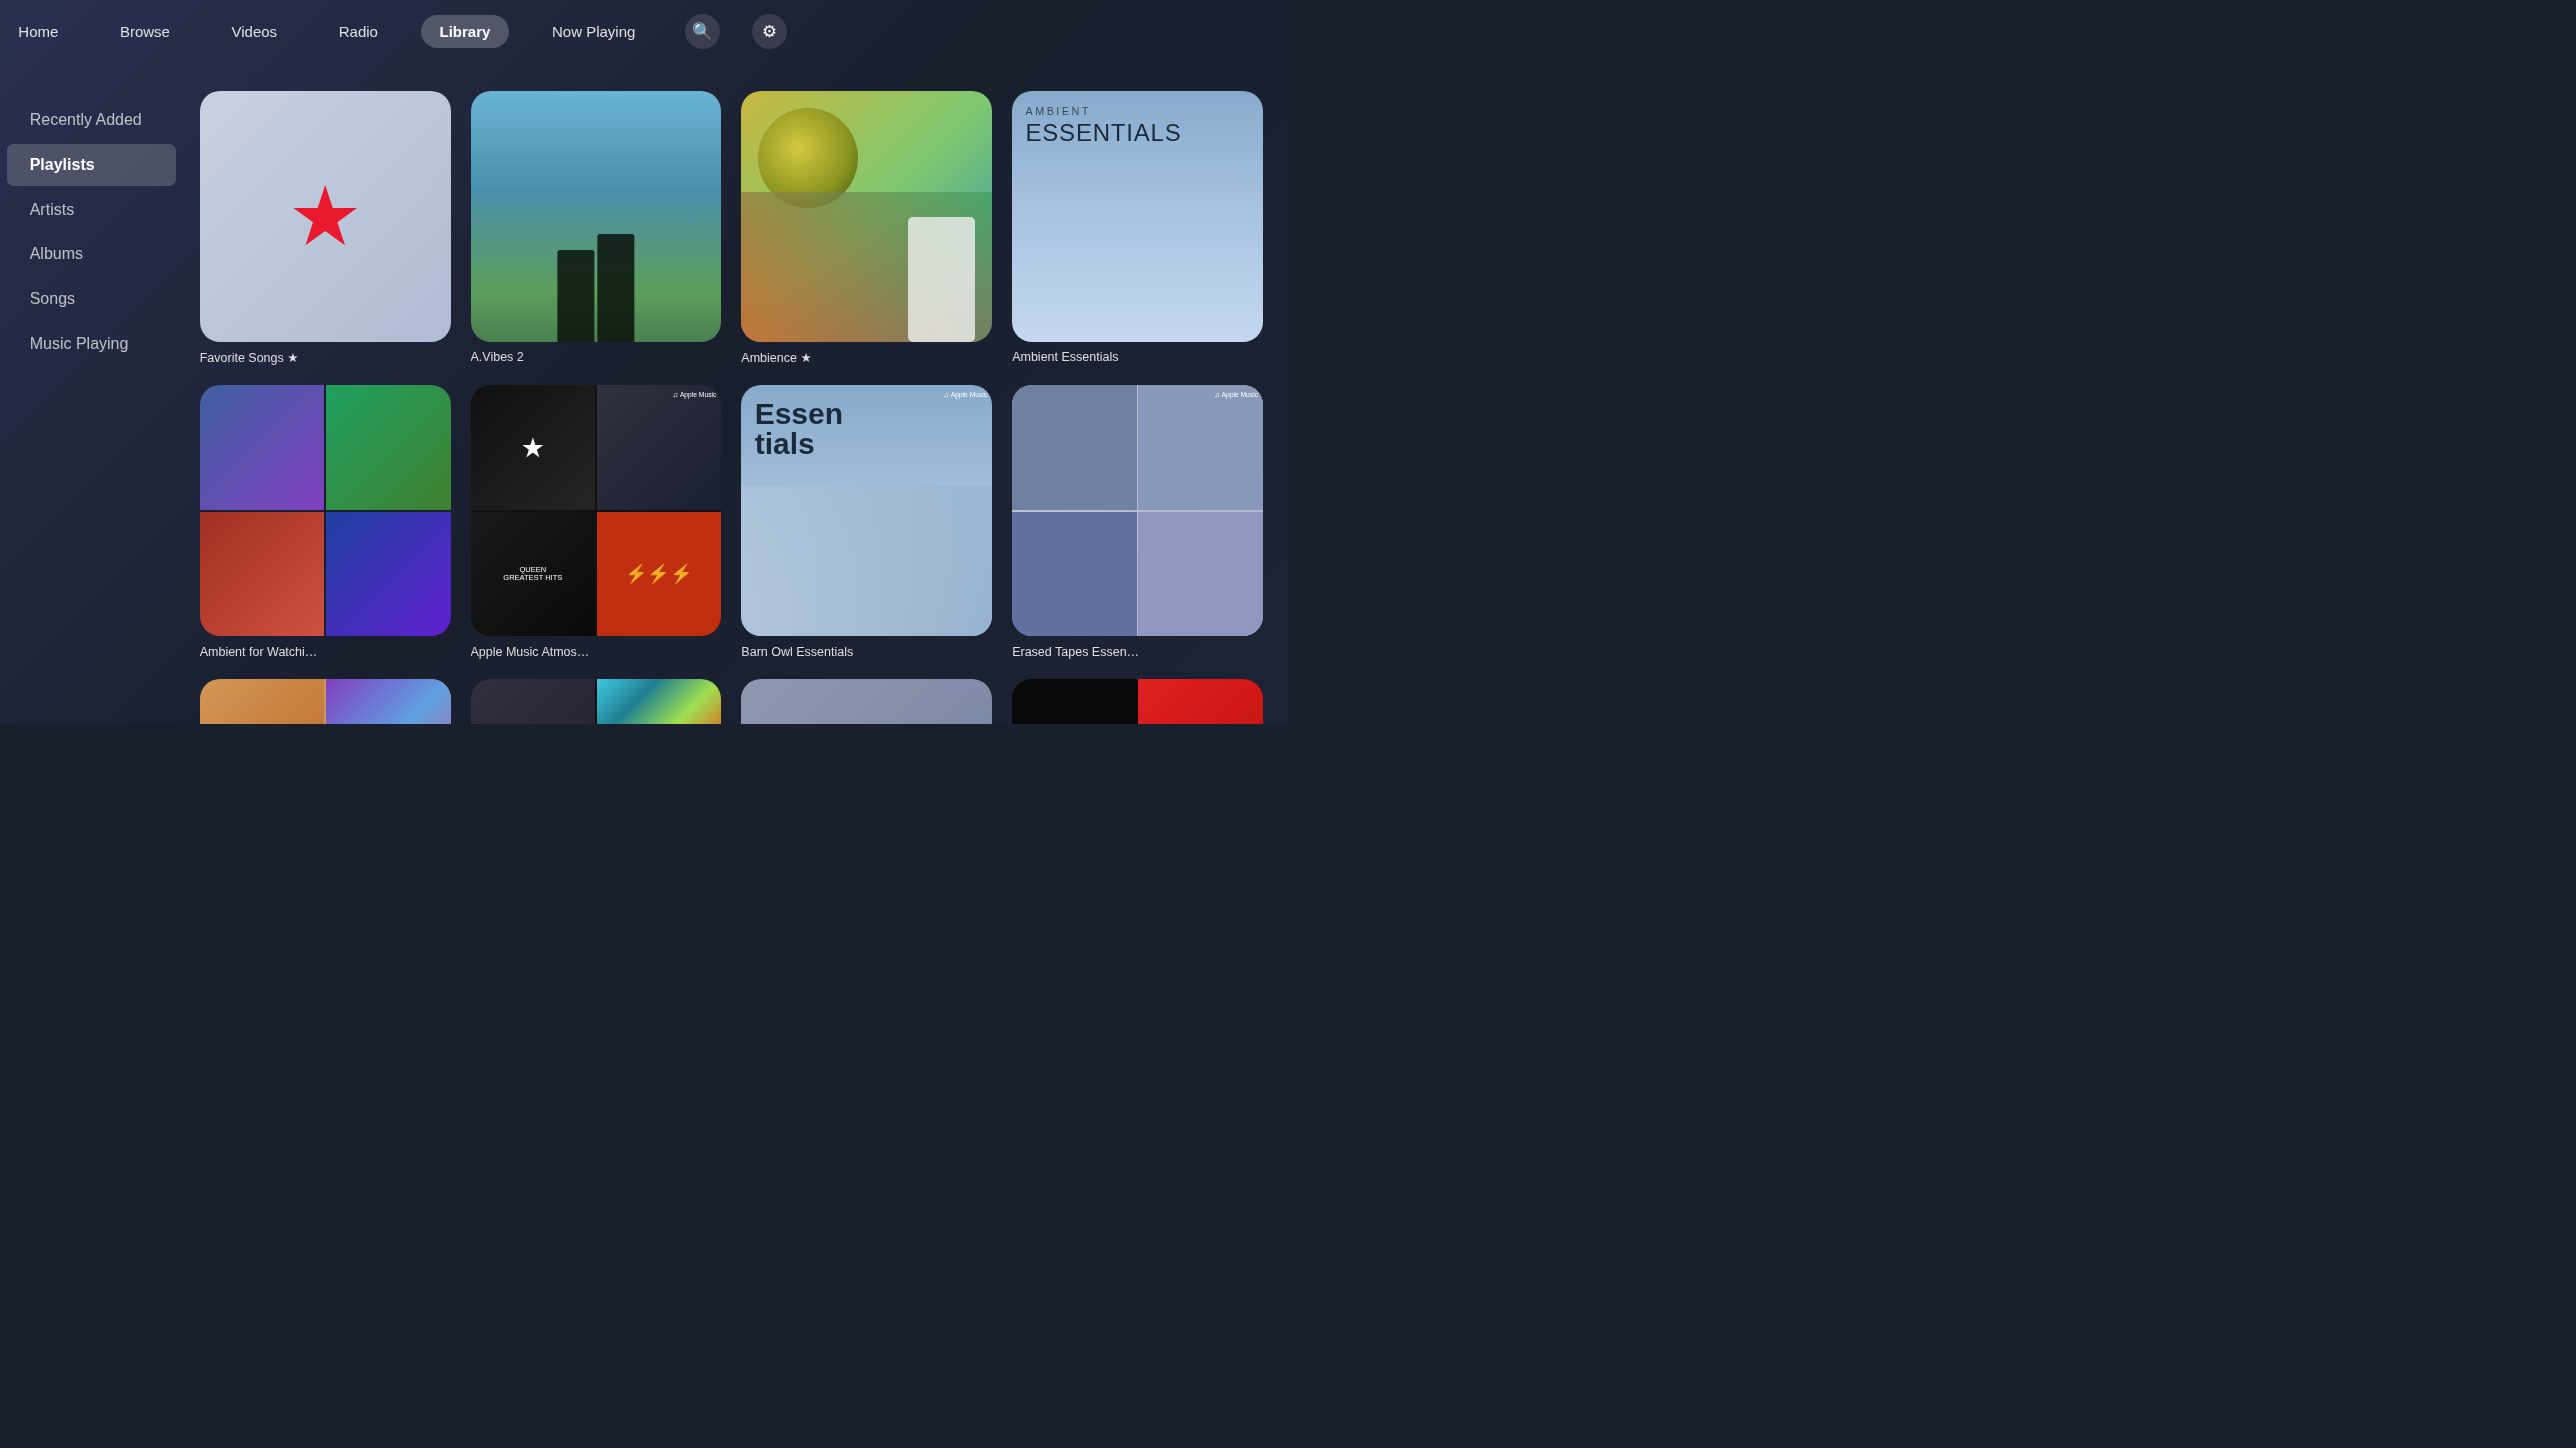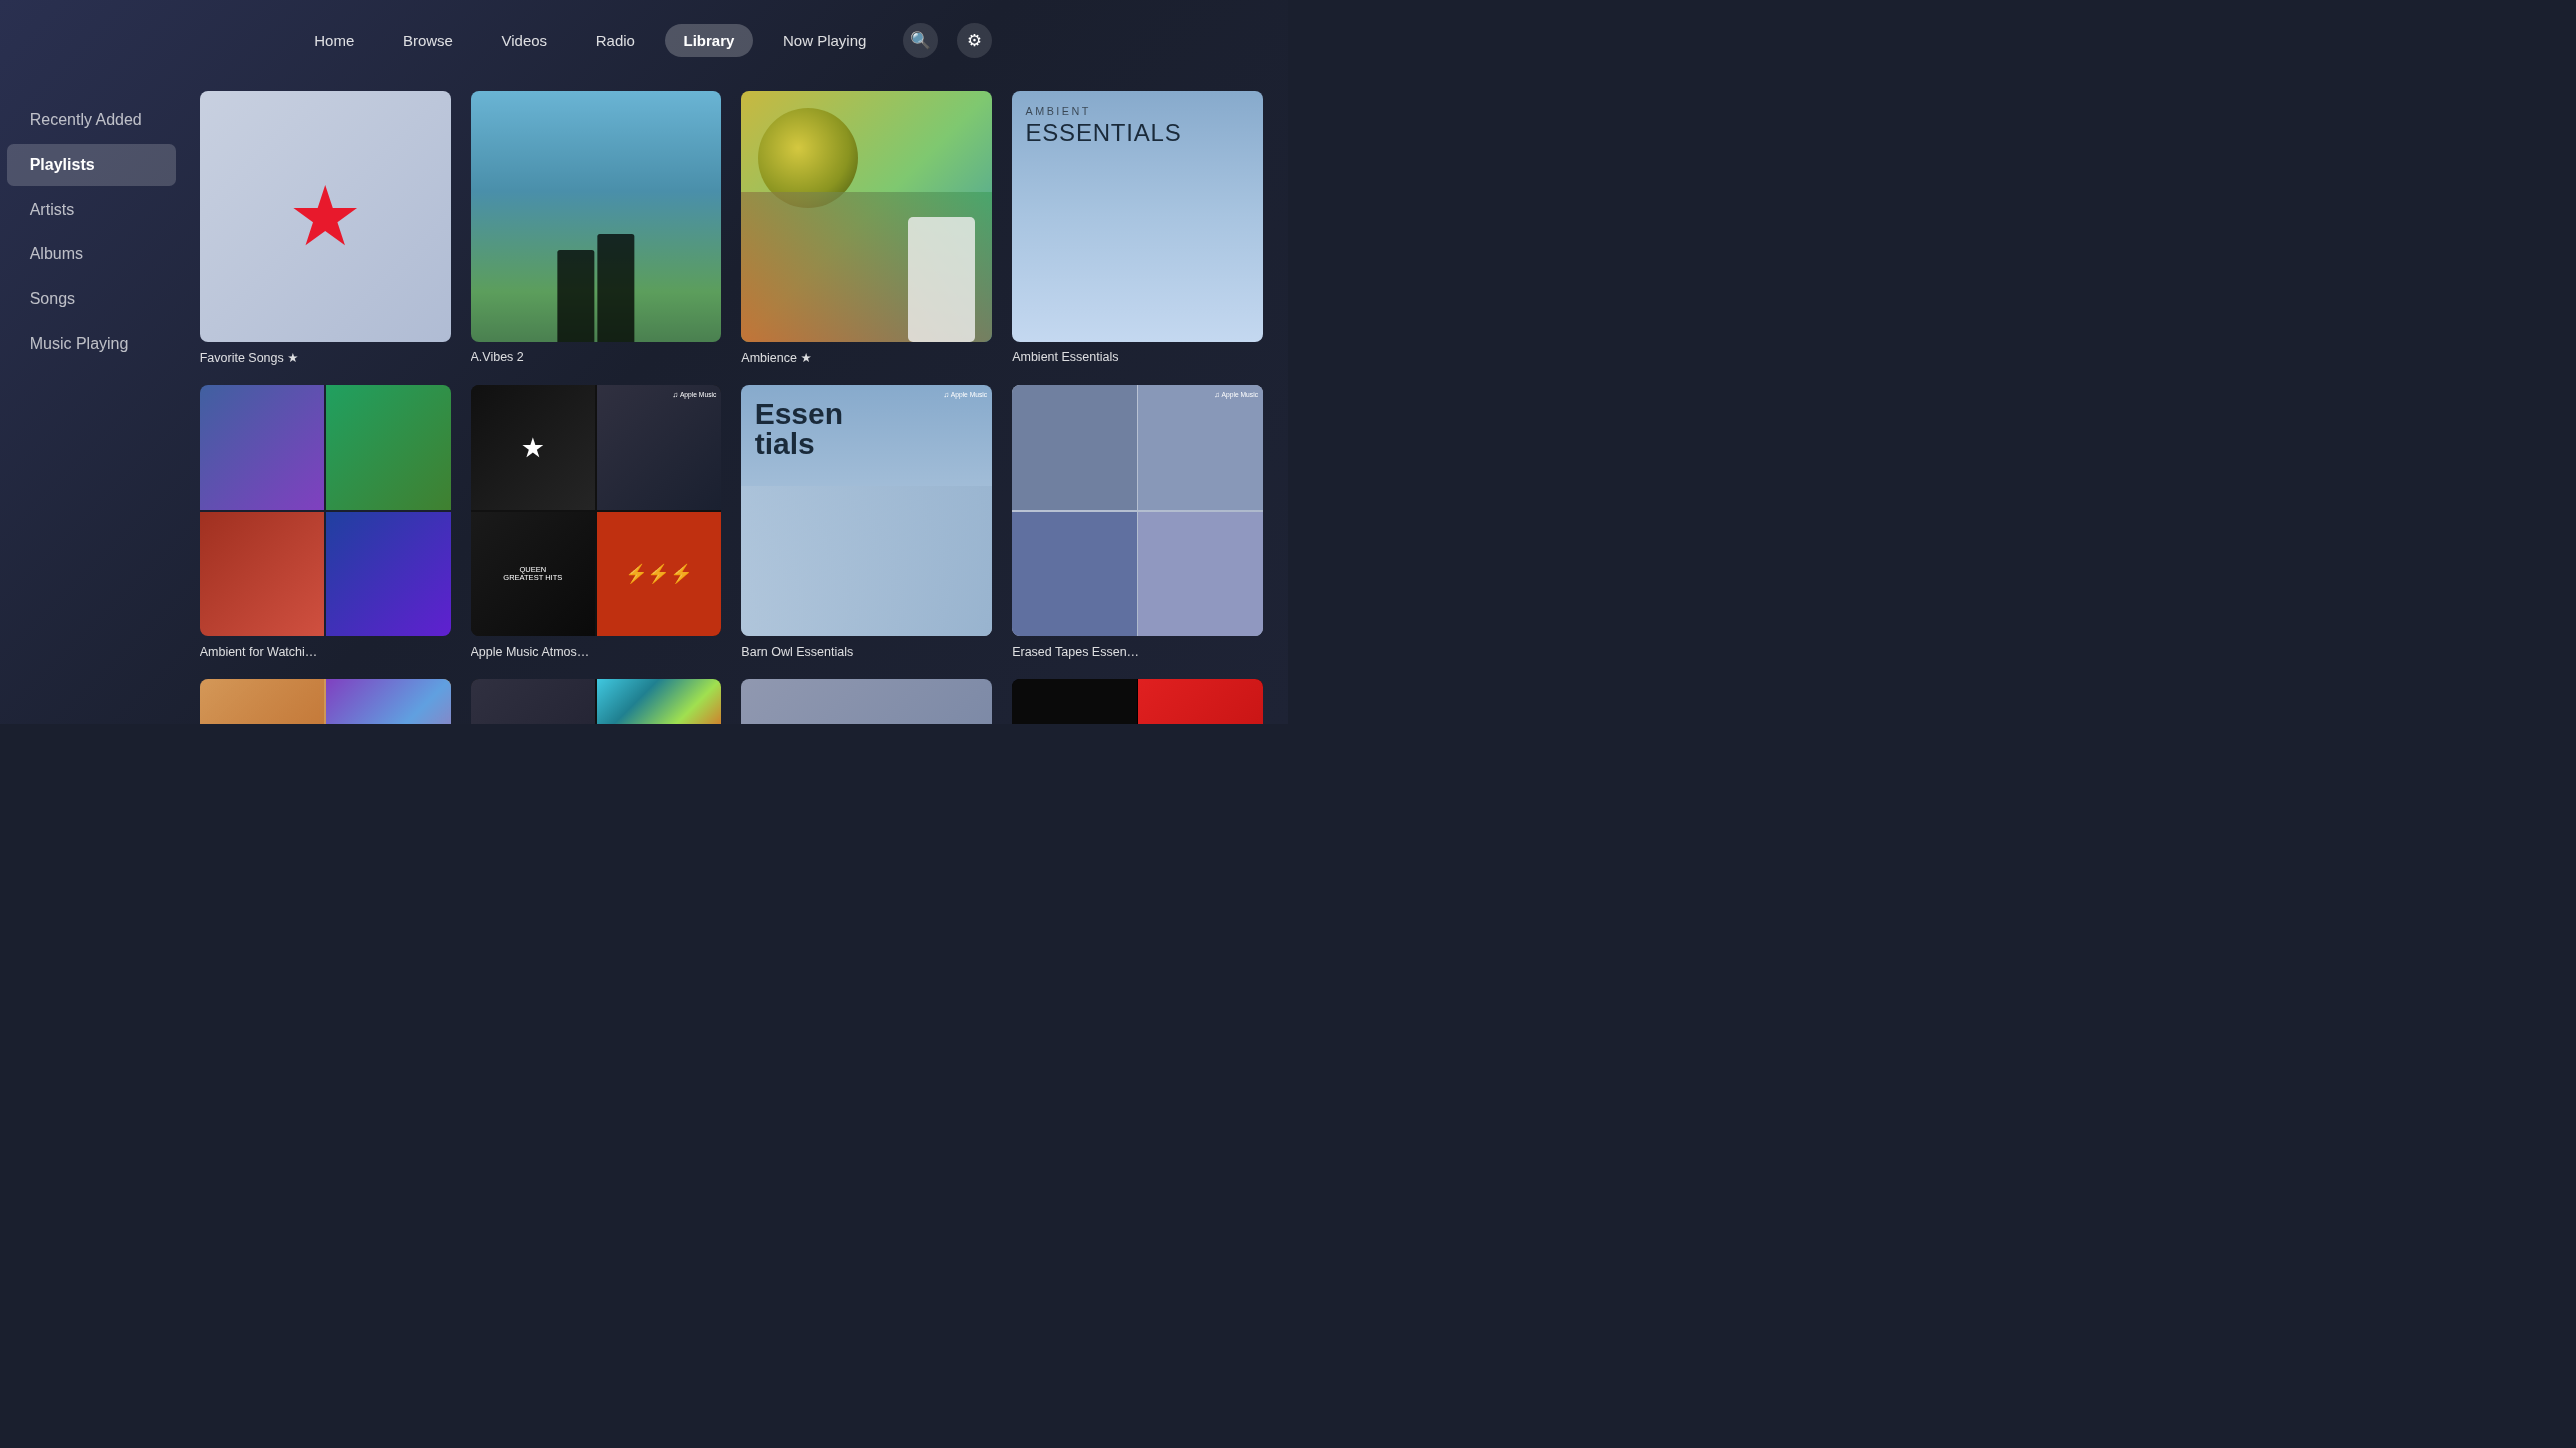--- a/index.html
+++ b/index.html
@@ -24,13 +24,13 @@
     
     .nav-bar {
       position: absolute;
-      top: 23px;
+      top: 14px;
       left: 0;
       right: 0;
       display: flex;
-      justify-content: center;
-      align-items: center;
-      gap: 12px;
+      justify-content: flex-start;
+      align-items: center;
+      gap: 25px;
       z-index: 10;
     }
 

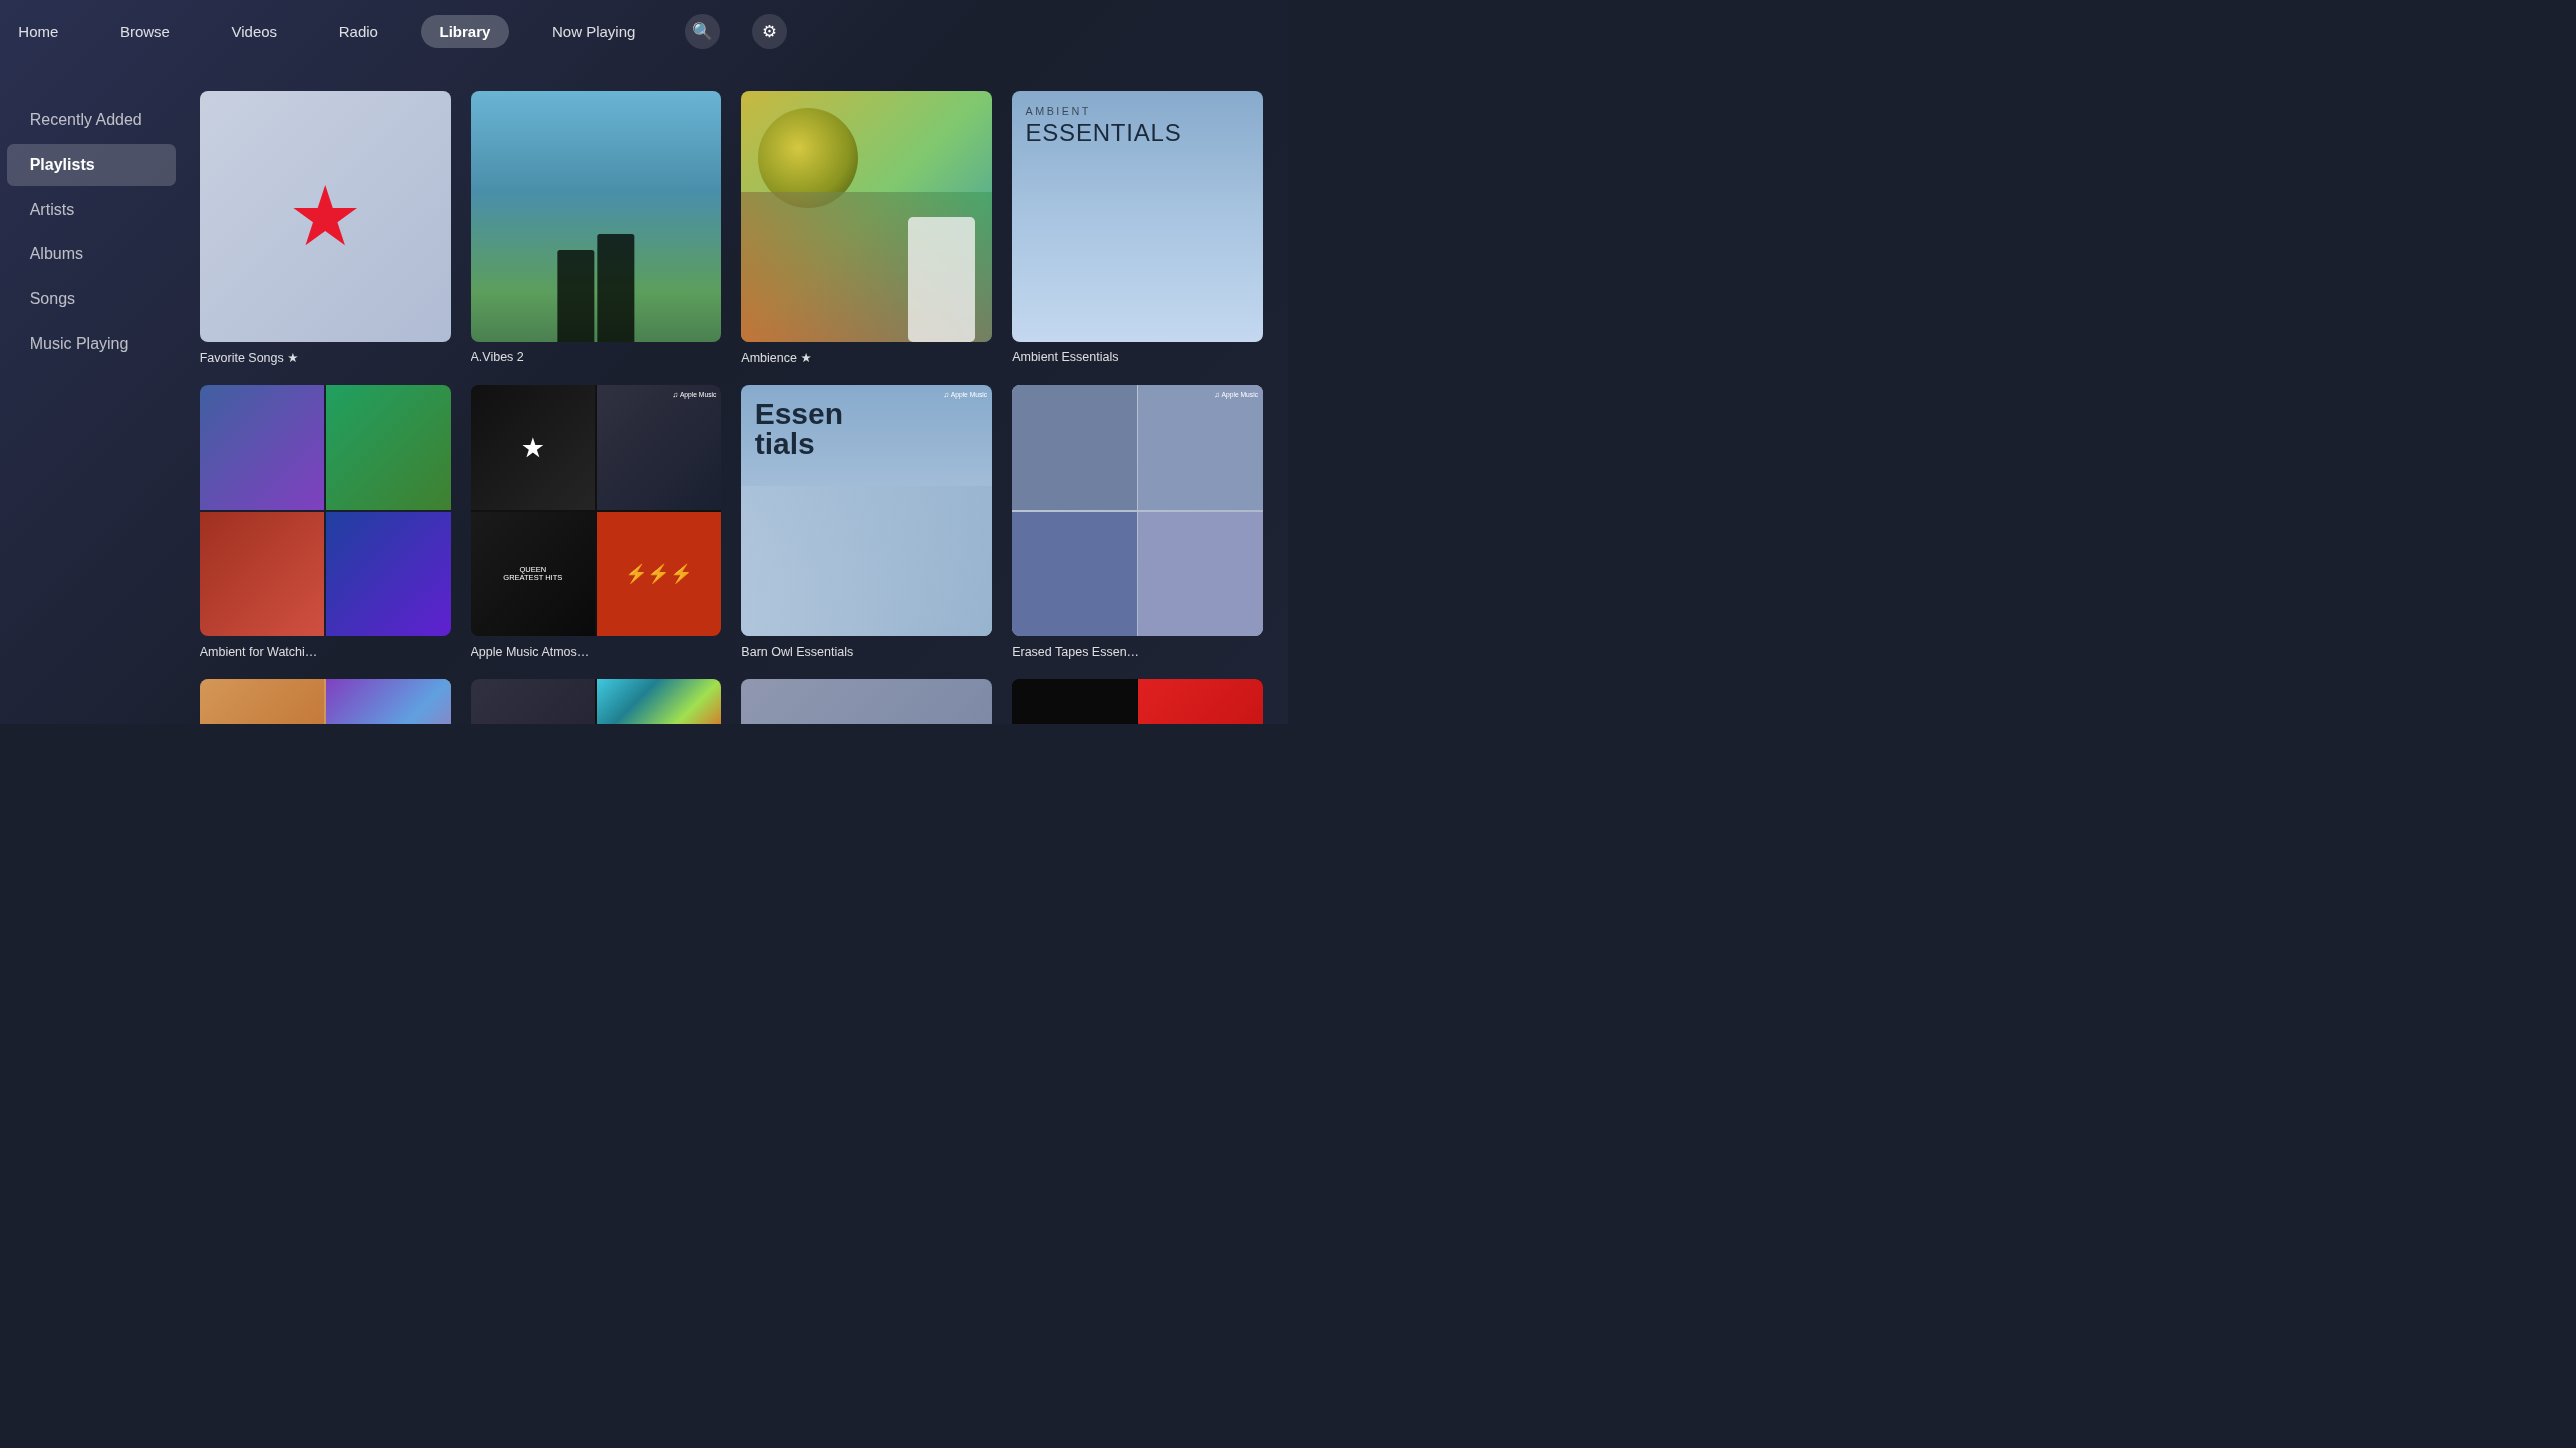--- a/index.html
+++ b/index.html
@@ -119,7 +119,7 @@
     .card-artwork {
       width: 100%;
       aspect-ratio: 1;
-      border-radius: 8px;
+      border-radius: 20px;
       overflow: hidden;
       background: #2a2f45;
       position: relative;

